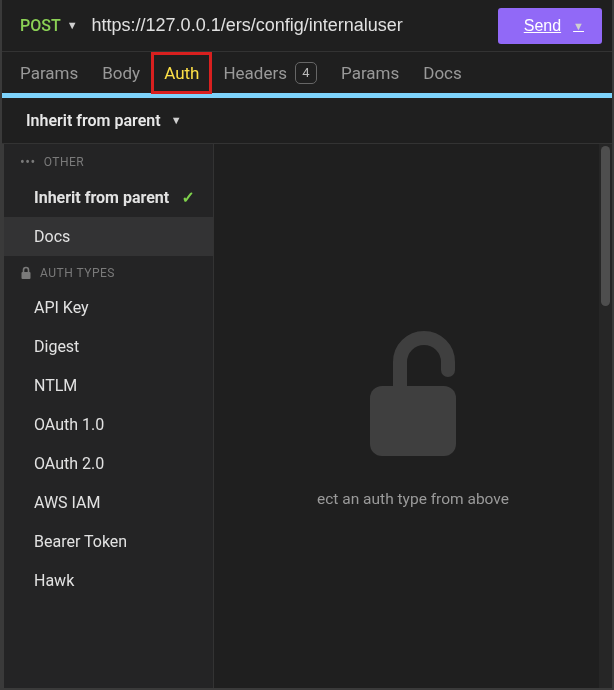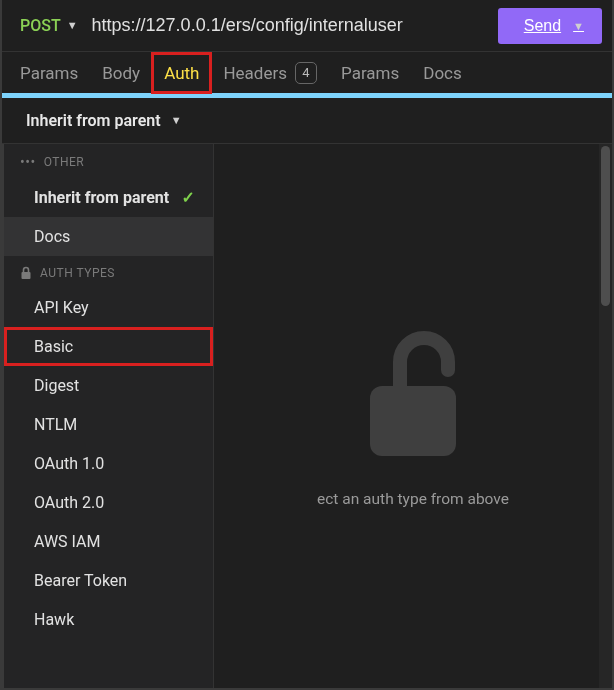--- a/index.html
+++ b/index.html
@@ -217,9 +217,6 @@
     <div class="auth-item">
         <span>API Key</span>
       </div>
-    <div class="auth-item highlighted">
-        <span>Basic</span>
-      </div>
     <div class="auth-item">
         <span>Digest</span>
       </div>

